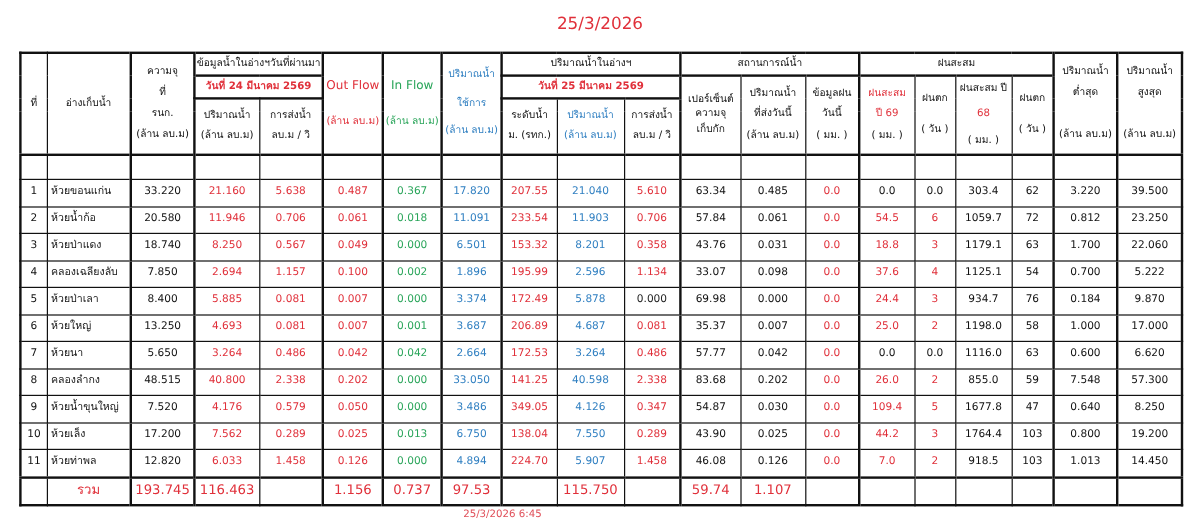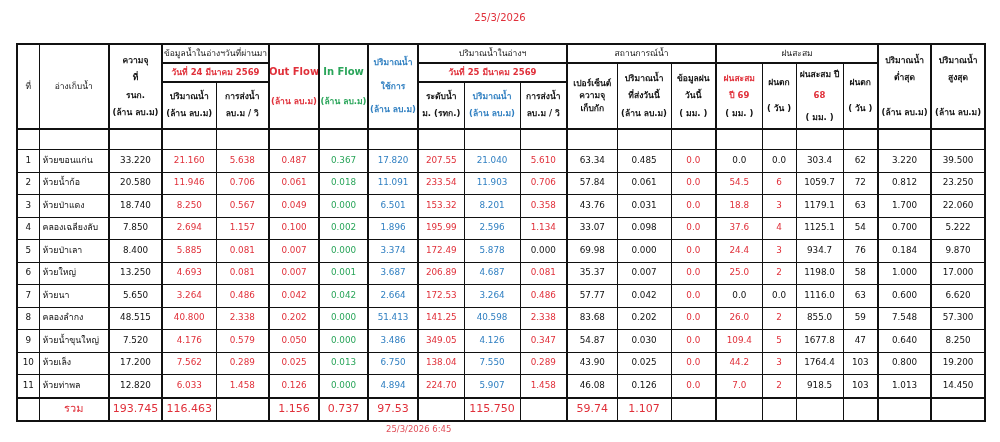--- a/index.html
+++ b/index.html
@@ -6,7 +6,7 @@
   body { width:1000px; height:442px; position:relative; overflow:hidden;
          font-family:"DejaVu Sans", sans-serif; color:#111; }
   .top-date { position:absolute; left:0; width:1000px; top:12px; text-align:center;
-              font-size:10px; color:#e0303a; }
+              font-size:14px; color:#e0303a; }
   .bottom-stamp { position:absolute; left:386px; top:424px; font-size:8.5px; color:#e0505a; }
   table.res { position:absolute; left:16px; top:43px; border-collapse:collapse;
               table-layout:fixed; width:968px; }

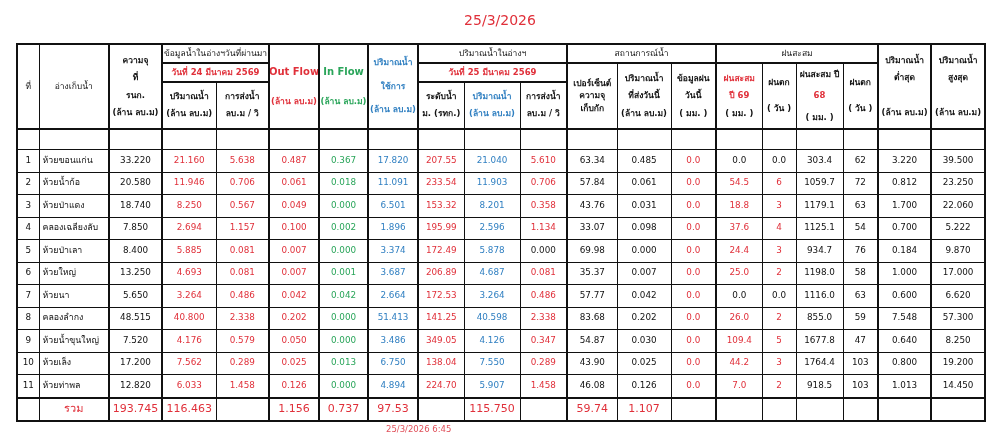--- a/index.html
+++ b/index.html
@@ -28,7 +28,7 @@
   .bold-red { color:#e0303a; font-weight:bold; }
   .hd-big { font-size:10px; }
   .cellwrap { display:flex; flex-direction:column; align-items:center; justify-content:space-around; }
-  .cellwrap span { display:block;font-weight:bold; }
+  .cellwrap span { display:block; }
 </style>
 </head>
 <body>

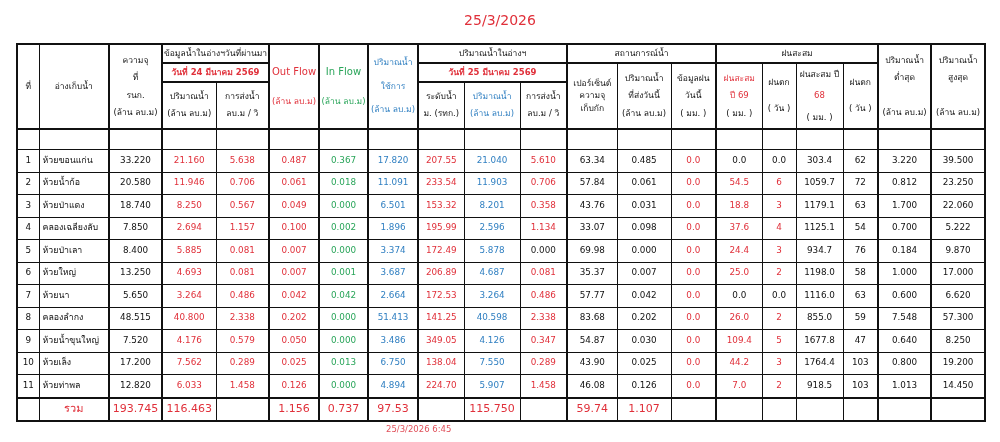--- a/index.html
+++ b/index.html
@@ -385,7 +385,7 @@
         <td class="red br">2.338</td>
         <td class="red br">0.202</td>
         <td class="green br">0.000</td>
-        <td class="blue br">51.413</td>
+        <td class="blue br">33.050</td>
         <td class="red">141.25</td>
         <td class="blue">40.598</td>
         <td class="red br">2.338</td>

